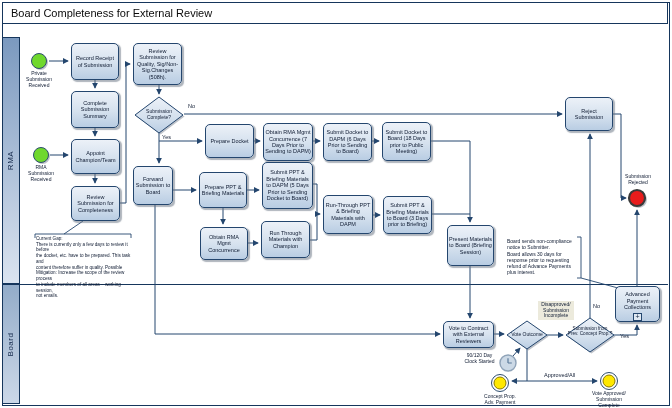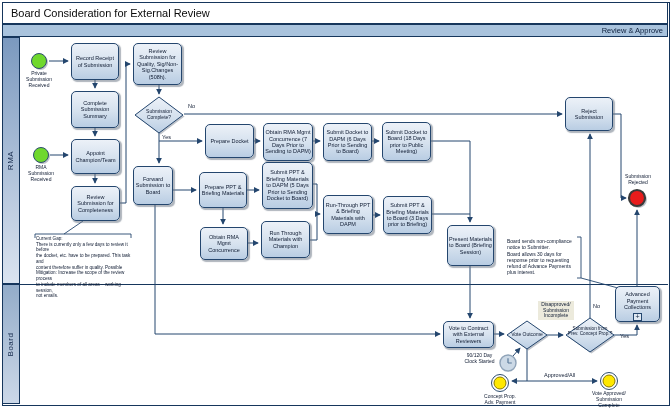--- a/index.html
+++ b/index.html
@@ -41,7 +41,7 @@
   <div id="pool"></div>
 
   <div id="titlebar">
-    <span>Board Consideration for External Review</span>
+    <span>Board Completeness for External Review</span>
   </div>
   <div id="phasebar">
     <span>Review &amp; Approve</span>

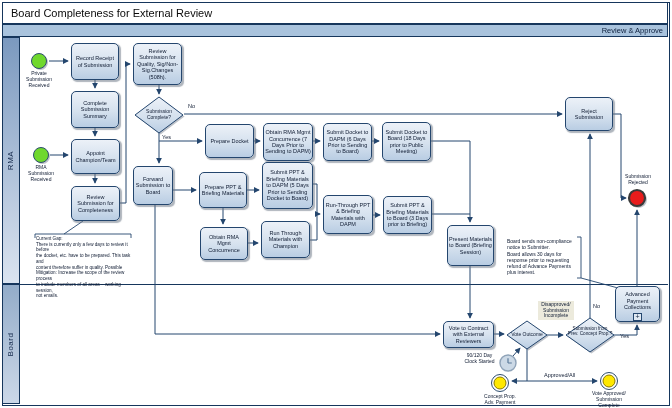--- a/index.html
+++ b/index.html
@@ -42,9 +42,6 @@
 
   <div id="titlebar">
     <span>Board Completeness for External Review</span>
-  </div>
-  <div id="phasebar">
-    <span>Review &amp; Approve</span>
   </div>
 
   <div class="lane-strip" style="top:37px;height:247px;background:linear-gradient(180deg,#7b99bf,#dbe4f0);">

